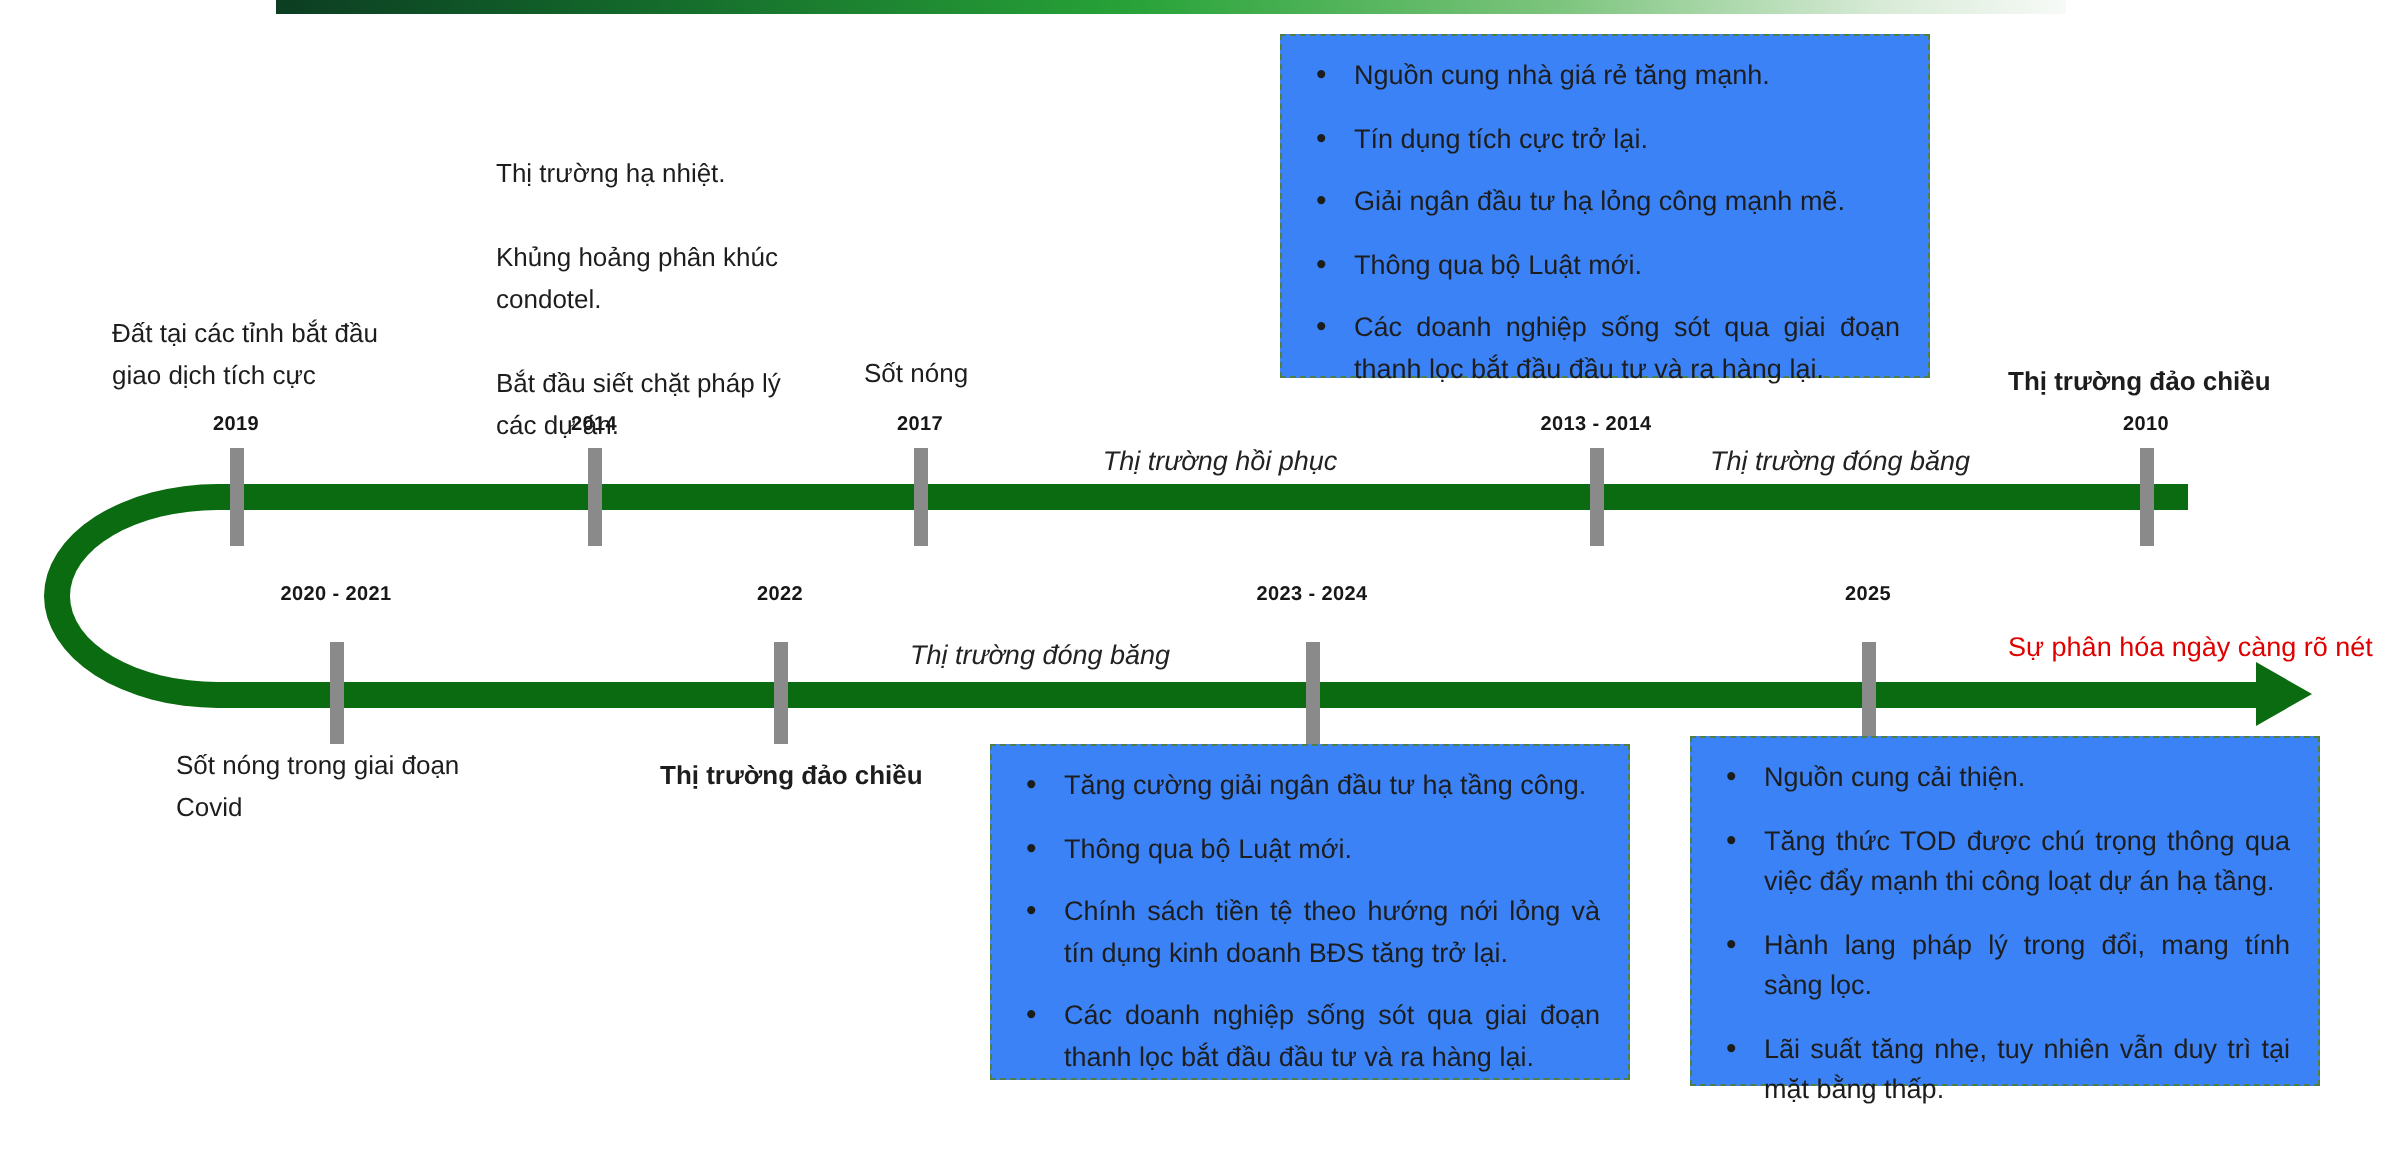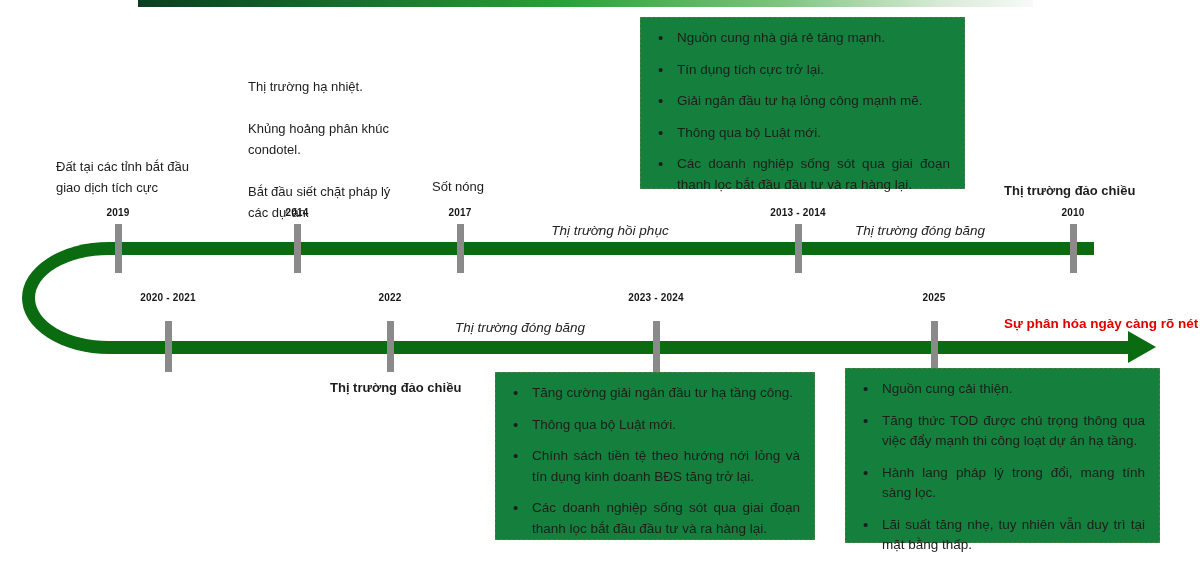--- a/index.html
+++ b/index.html
@@ -126,7 +126,7 @@
     position: absolute;
     border: 1.6px dashed #4f7f42;
     box-sizing: border-box;
-    background: #15803d;
+    background: #3b82f6;
     padding: 10px 14px 10px 10px;
   }
   .callout ul {

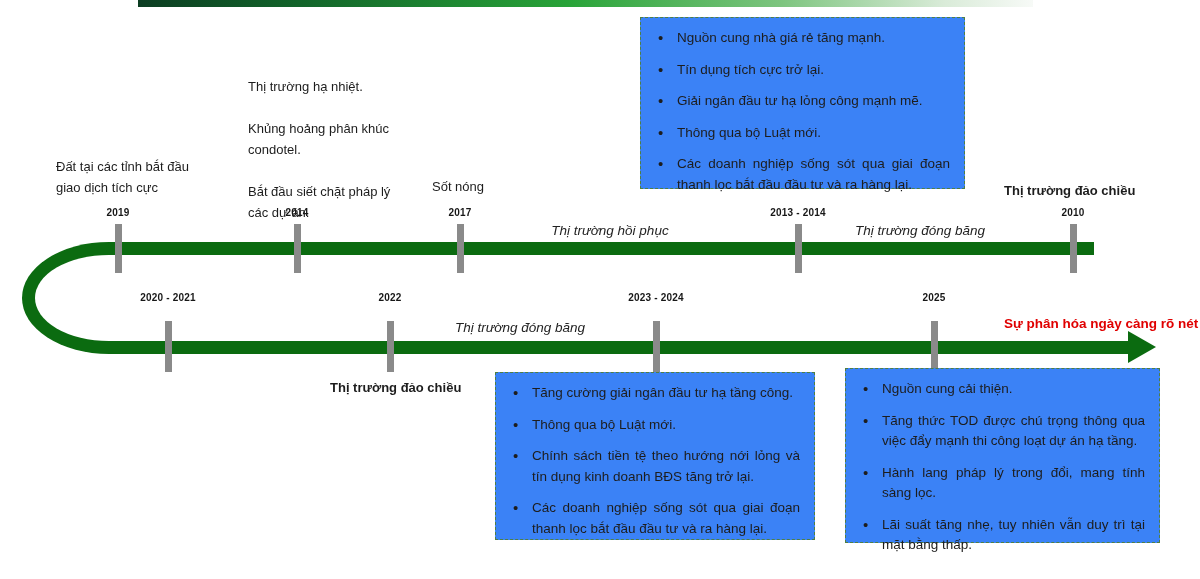--- a/index.html
+++ b/index.html
@@ -116,7 +116,7 @@
   .note-hl {
     position: absolute;
     font-size: 13.5px;
-    font-weight: bold;
+    font-weight: normal;
     color: #e00000;
     white-space: nowrap;
   }

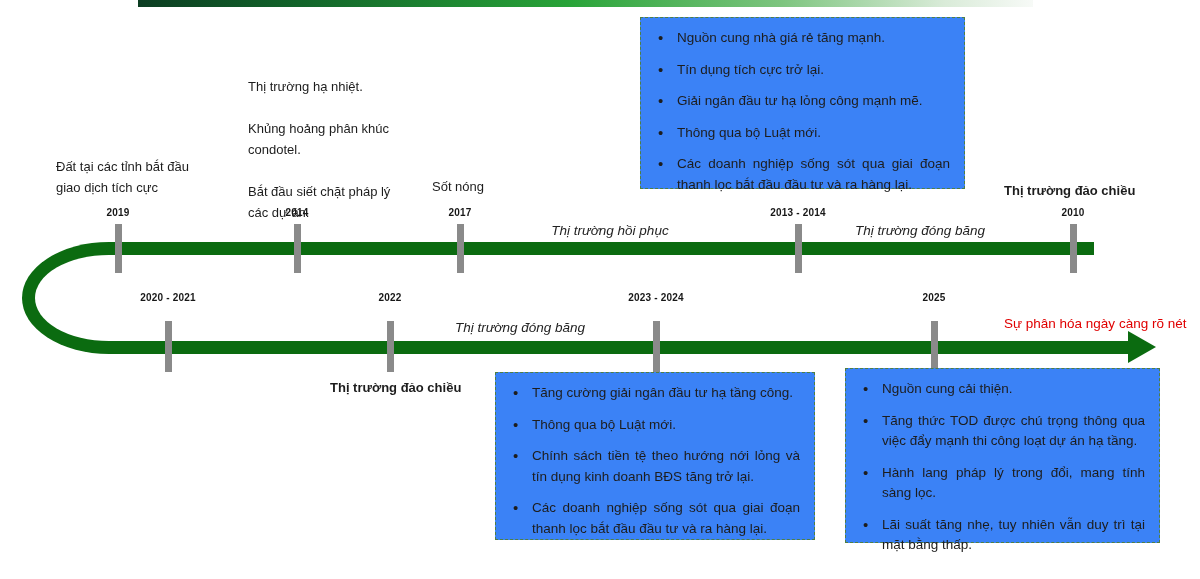--- a/index.html
+++ b/index.html
@@ -207,6 +207,8 @@
 
   <div class="note bold" style="left:1004px; top:180px; width:190px">Thị trường đảo chiều</div>
 
+  <div class="note" style="left:88px;  top:372px; width:230px">Sốt nóng trong giai đoạn
+Covid</div>
 
   <div class="note bold" style="left:330px; top:377px; width:180px">Thị trường đảo chiều</div>
 

